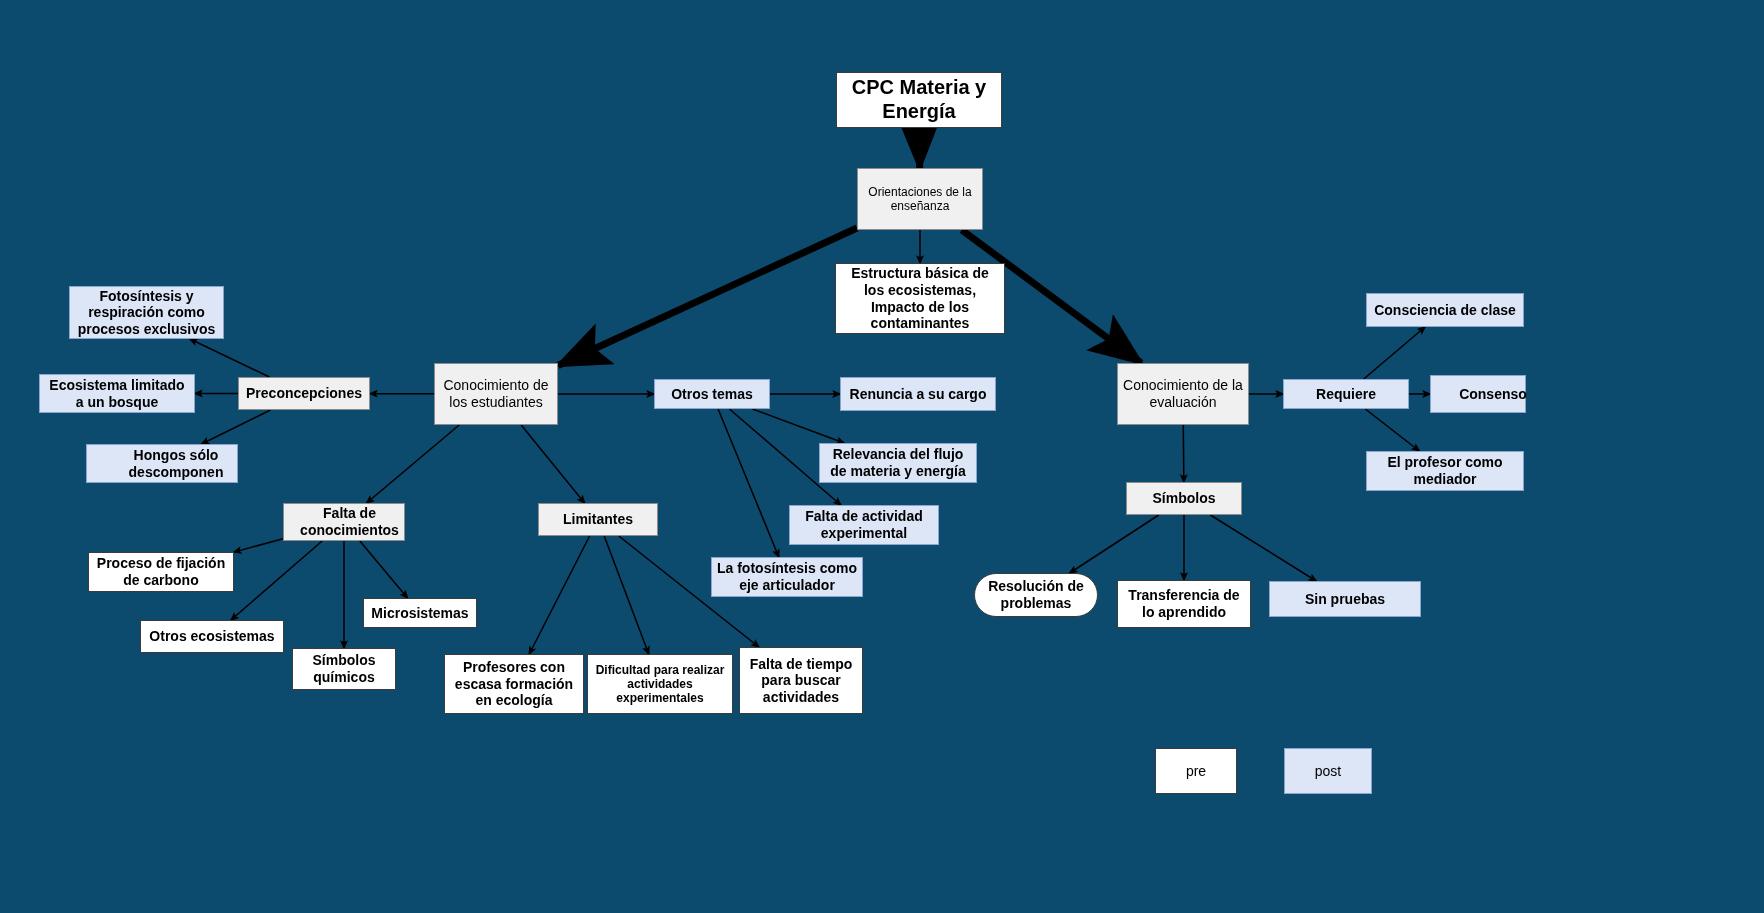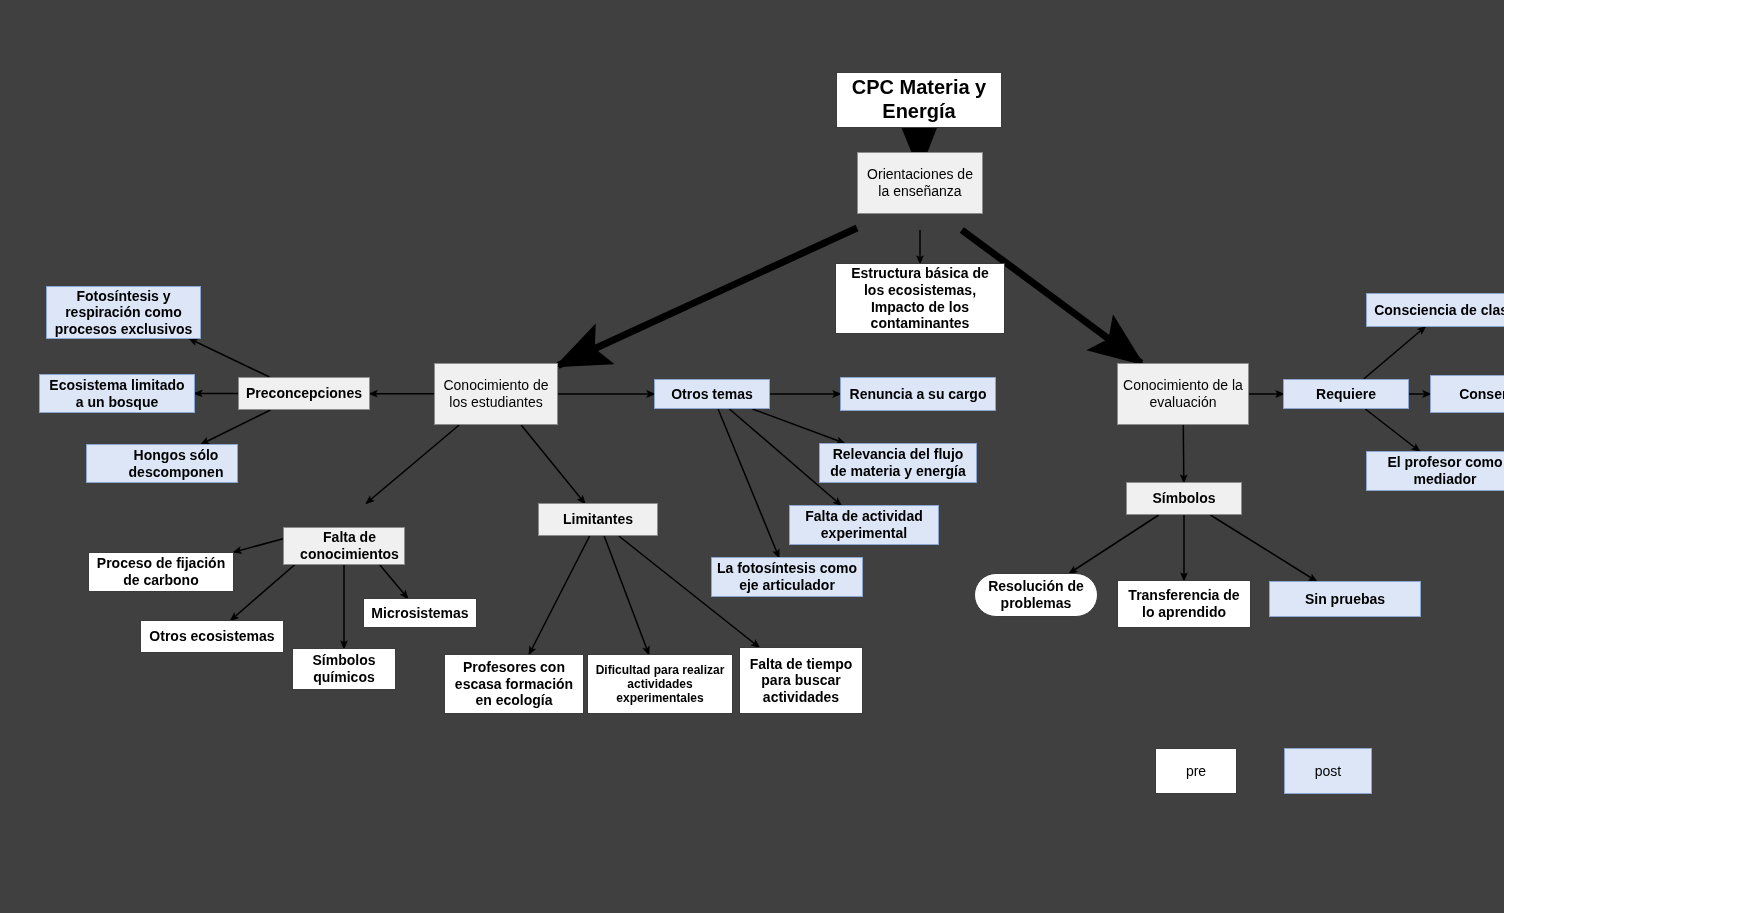--- a/index.html
+++ b/index.html
@@ -4,7 +4,7 @@
 <style>
   html,body{margin:0;padding:0;background:#ffffff;}
   body{font-family:"Liberation Sans", sans-serif;}
-  #canvas{position:relative;width:1504px;height:913px;background:#404040;overflow:hidden;}
+  #canvas{position:relative;width:1764px;height:913px;background:#0c4a6e;overflow:hidden;}
   svg#edges{position:absolute;left:0;top:0;width:1764px;height:913px;pointer-events:none;}
   .node{position:absolute;box-sizing:border-box;display:flex;align-items:center;justify-content:center;
         text-align:center;line-height:1.18;color:#000000;padding:2px 4px;}

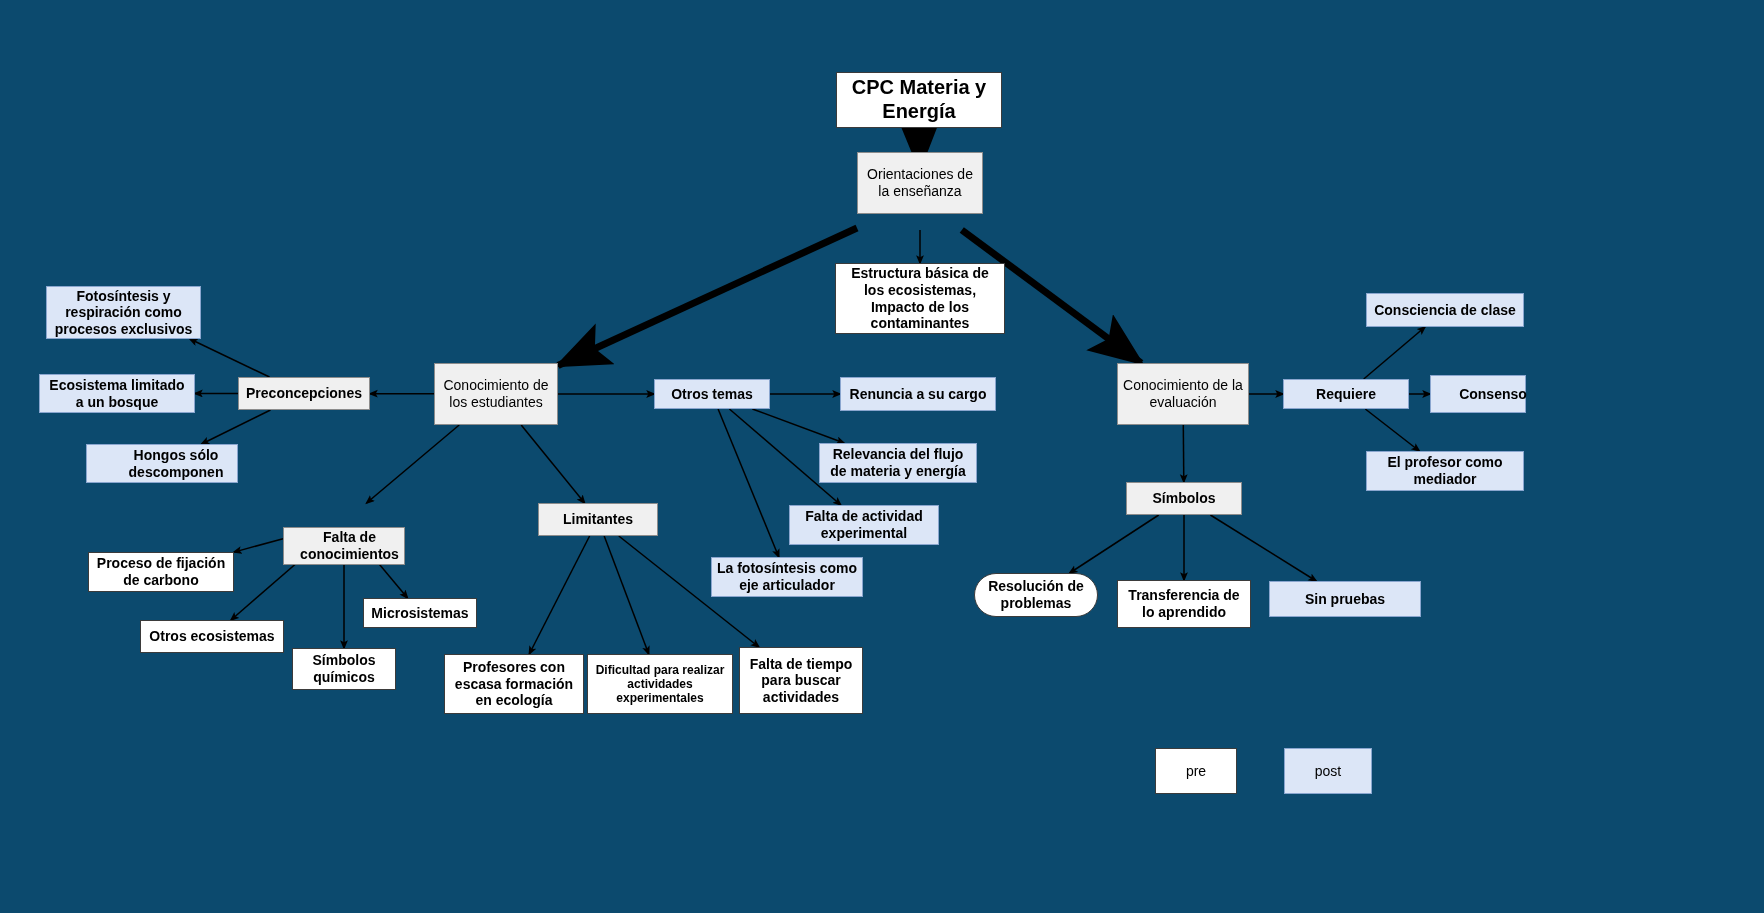--- a/index.html
+++ b/index.html
@@ -64,7 +64,7 @@
       <div class="node white b" style="left: 836px; top: 72px; width: 166px; height: 56px; font-size: 20px;">
         <span>CPC Materia y Energía</span>
       </div>
-      <div class="node gray n" style="left: 857px; top: 152px; width: 126px; height: 62px; font-size: 14px; justify-content: center;">
+      <div class="node gray n" style="left: 857px; top: 168px; width: 126px; height: 62px; font-size: 12px; justify-content: center;">
         <span>Orientaciones de la enseñanza</span>
       </div>
       <div class="node white b" style="left: 835px; top: 263px; width: 170px; height: 71px; font-size: 14px;">

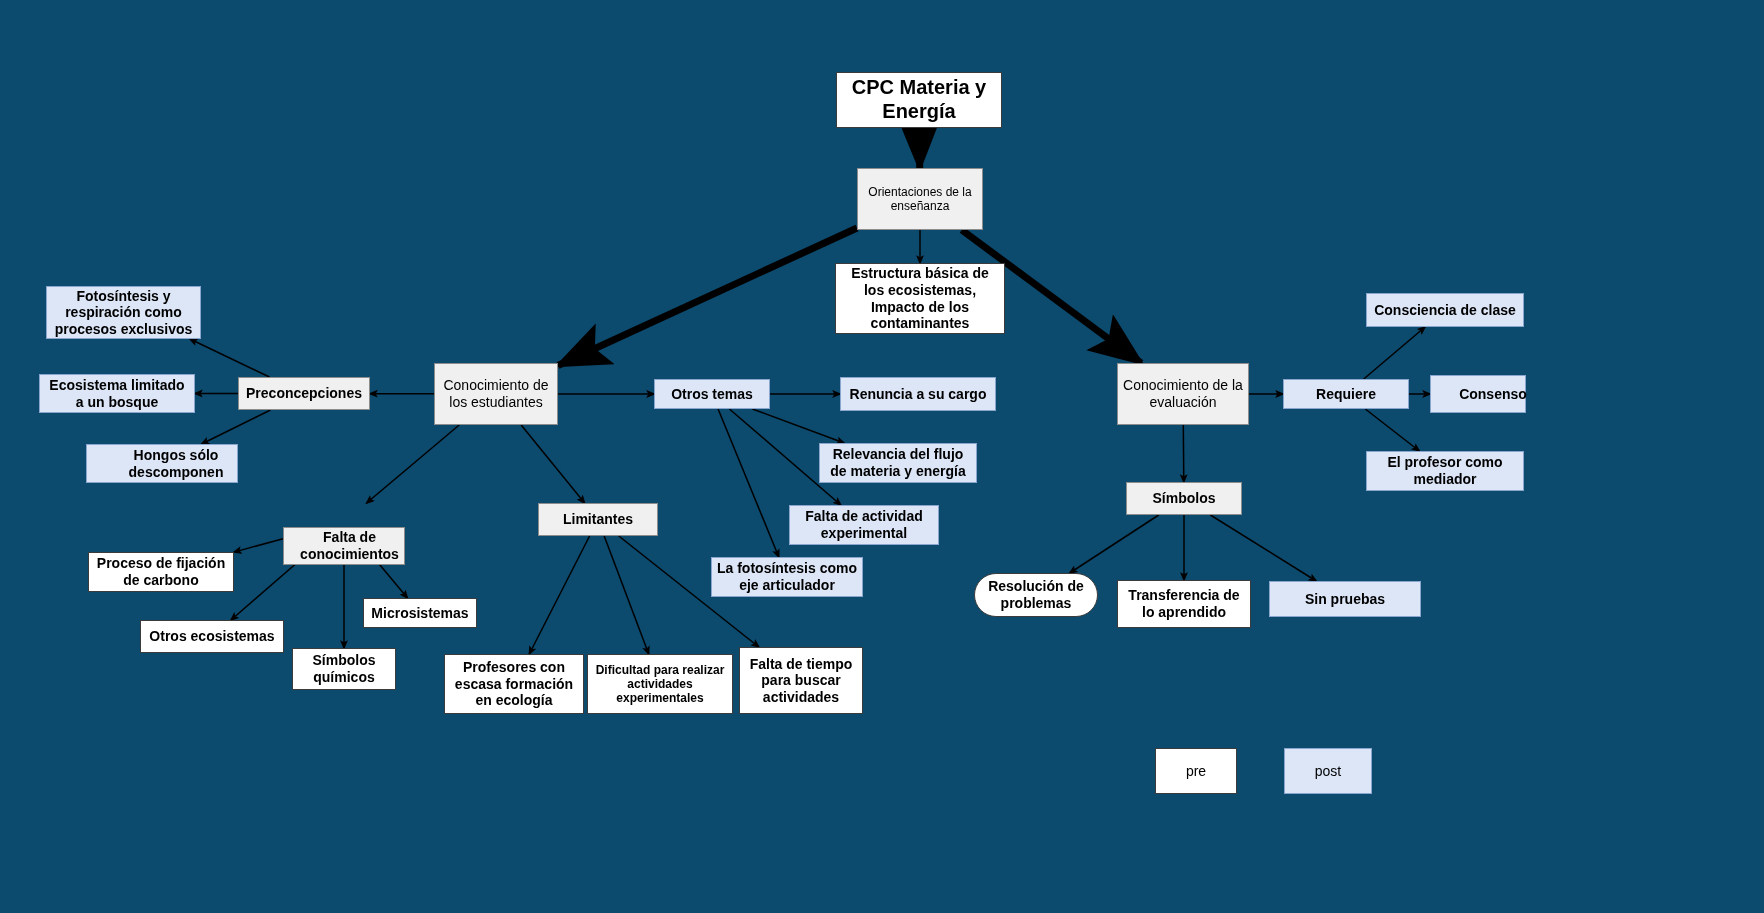--- a/index.html
+++ b/index.html
@@ -76,7 +76,7 @@
       <div class="node gray b" style="left: 238px; top: 377px; width: 132px; height: 33px; font-size: 14px;">
         <span>Preconcepciones</span>
       </div>
-      <div class="node blue b" style="left: 46px; top: 286px; width: 155px; height: 53px; font-size: 14px;">
+      <div class="node blue b" style="left: 69px; top: 286px; width: 155px; height: 53px; font-size: 14px;">
         <span>Fotosíntesis y respiración como procesos exclusivos</span>
       </div>
       <div class="node blue b" style="left: 39px; top: 374px; width: 156px; height: 39px; font-size: 14px;">

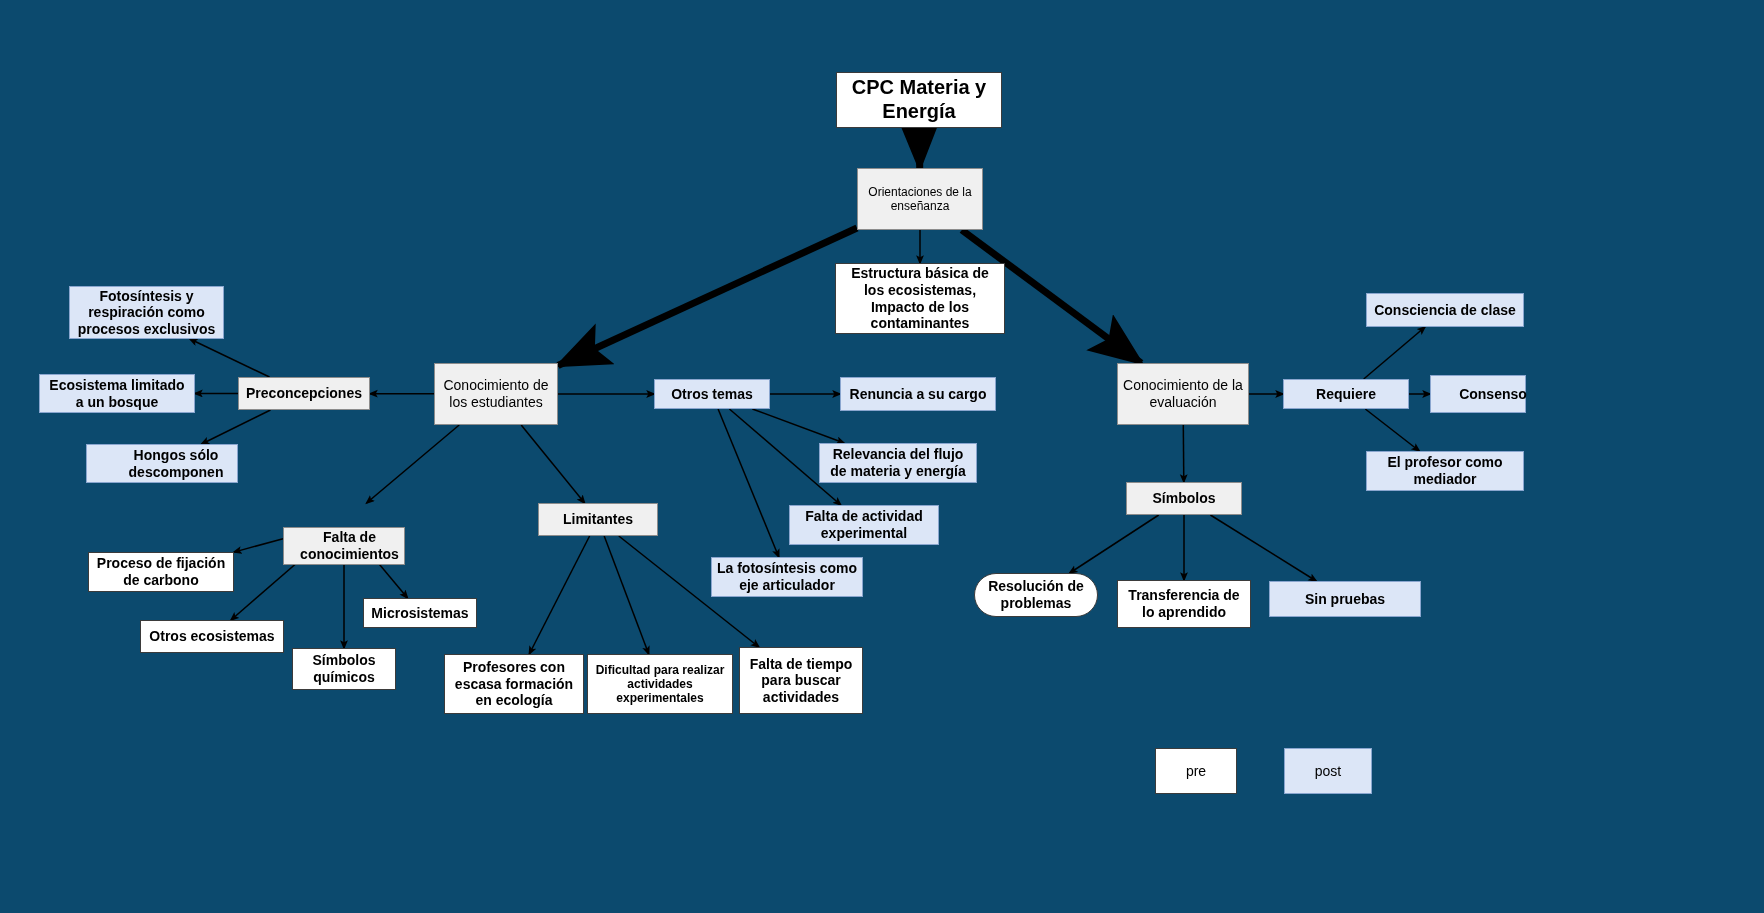--- a/index.html
+++ b/index.html
@@ -100,7 +100,7 @@
       <div class="node blue b" style="left: 711px; top: 557px; width: 152px; height: 40px; font-size: 14px;">
         <span>La fotosíntesis como eje articulador</span>
       </div>
-      <div class="node gray b" style="left: 283px; top: 527px; width: 122px; height: 38px; font-size: 14px; padding-left: 15px;">
+      <div class="node gray b" style="left: 283px; top: 503px; width: 122px; height: 38px; font-size: 14px; padding-left: 15px;">
         <span>Falta de conocimientos</span>
       </div>
       <div class="node white b" style="left: 88px; top: 552px; width: 146px; height: 40px; font-size: 14px;">

